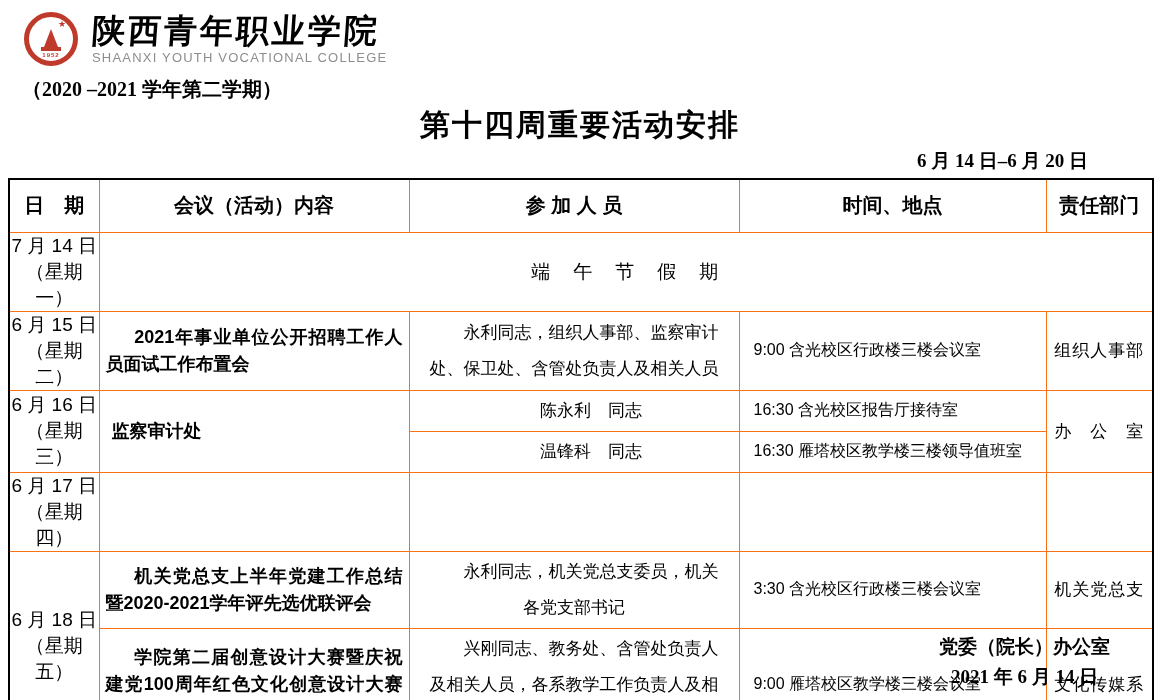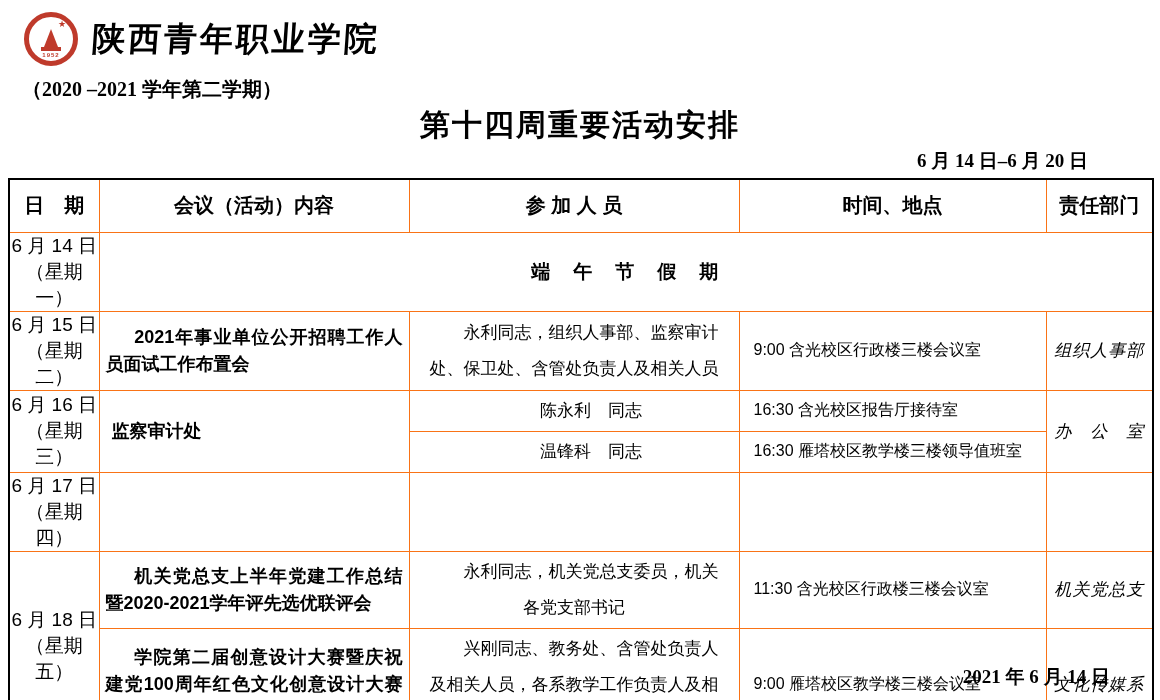--- a/index.html
+++ b/index.html
@@ -63,6 +63,7 @@
     </div>
     <div class="brand-names">
       <div class="cn-name">陕西青年职业学院</div>
+      <div class="en-name">SHAANXI YOUTH VOCATIONAL COLLEGE</div>
     </div>
   </div>
 

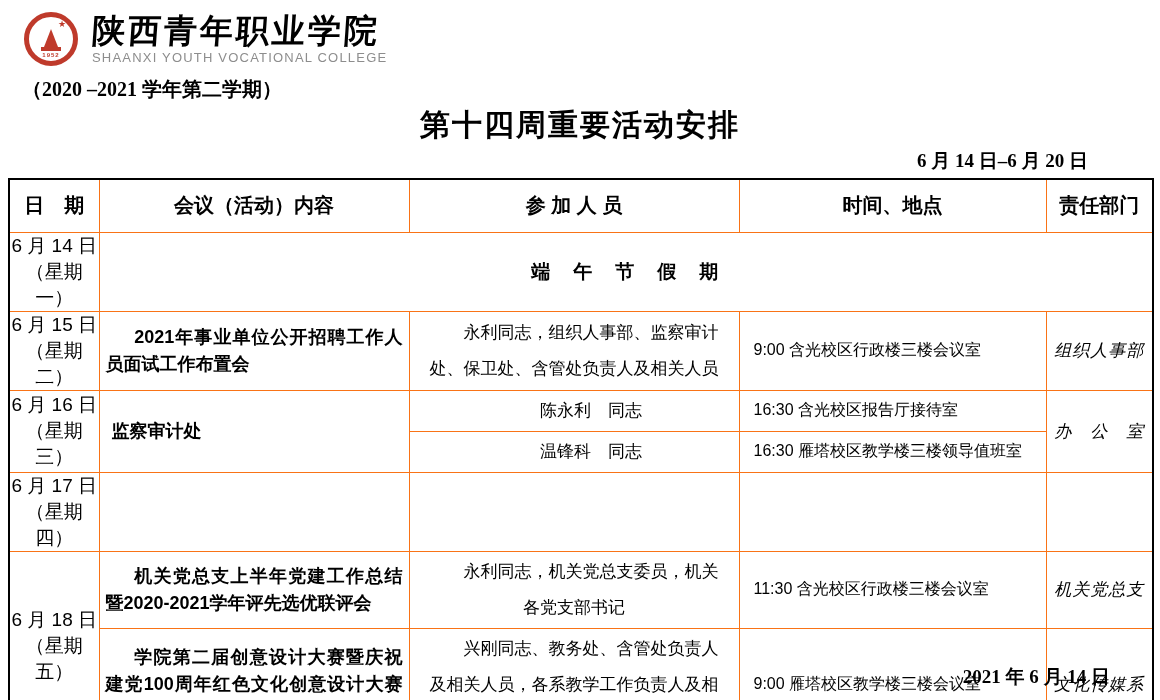--- a/index.html
+++ b/index.html
@@ -92,7 +92,7 @@
 
     <tr class="h-mon">
       <td class="date-cell">
-        <div>6 月 14 日</div>
+        <div>7 月 14 日</div>
         <div>（星期一）</div>
       </td>
       <td class="holiday-cell" colspan="4">端　午　节　假　期</td>

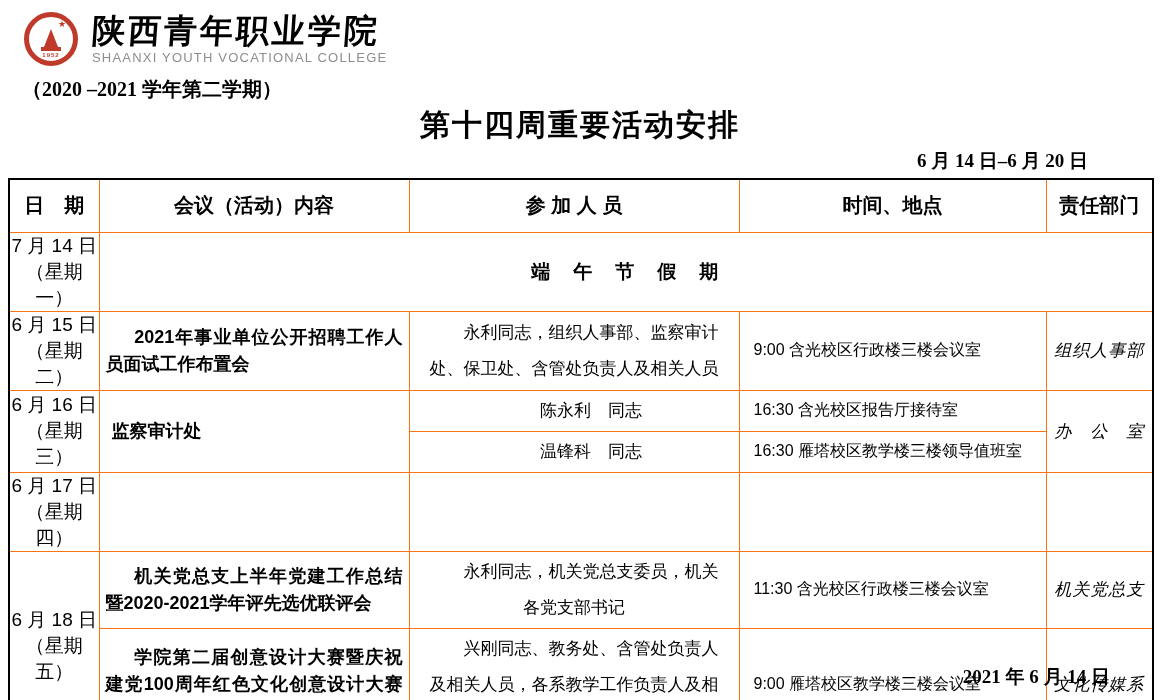--- a/index.html
+++ b/index.html
@@ -40,7 +40,7 @@
   tr.h-note { height: 48px; }
 
   .date-cell { text-align: center; font-size: 19px; line-height: 26px; font-weight: normal; }
-  .holiday-cell { text-align: center; font-weight: bold; font-size: 19px; letter-spacing: 2px; }
+  .holiday-cell { text-align: center; font-weight: normal; font-size: 19px; letter-spacing: 2px; }
   .content-cell { font-weight: bold; font-size: 18px; text-align: justify; padding: 2px 6px; text-indent: 1.6em; line-height: 27px; }
   .content-plain { font-weight: bold; font-size: 18px; text-align: left; padding-left: 12px; }
   .part-cell { font-size: 17px; text-align: center; padding: 2px 16px; text-indent: 2em; line-height: 36px; }

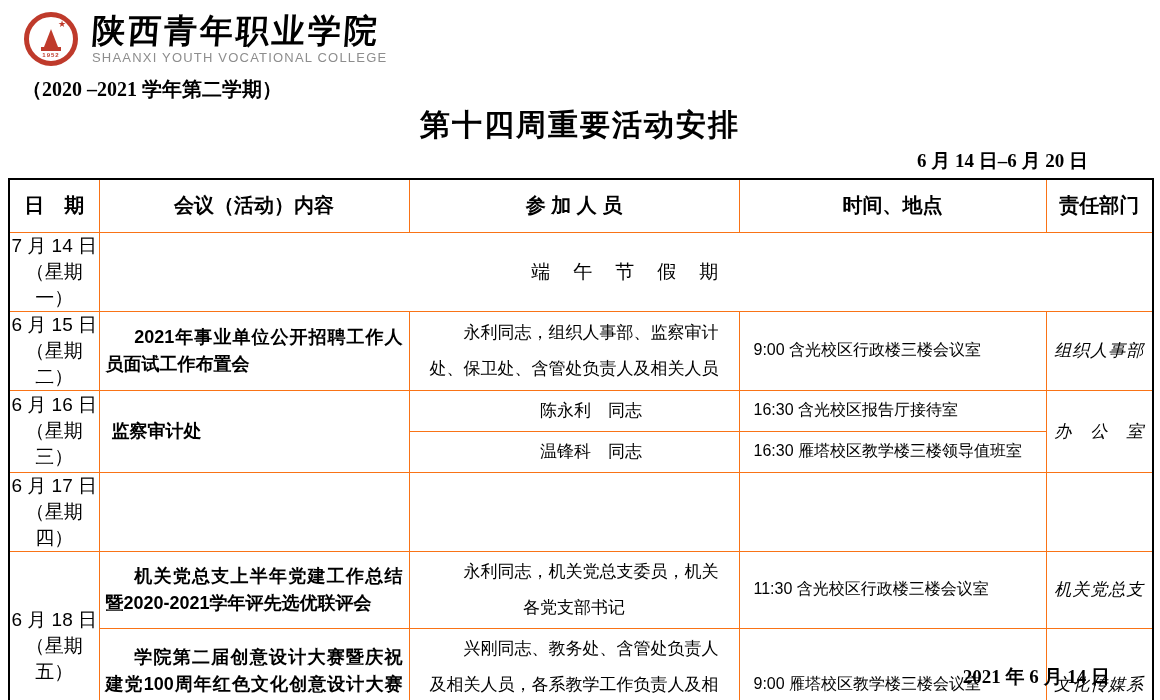--- a/index.html
+++ b/index.html
@@ -45,7 +45,7 @@
   .content-plain { font-weight: bold; font-size: 18px; text-align: left; padding-left: 12px; }
   .part-cell { font-size: 17px; text-align: center; padding: 2px 16px; text-indent: 2em; line-height: 36px; }
   .time-cell { font-size: 16px; text-align: left; padding-left: 14px; }
-  .dept-cell { font-size: 17px; text-align: center; letter-spacing: 1px; font-style: italic; }
+  .dept-cell { font-size: 17px; text-align: center; letter-spacing: 1px; }
   .note-cell { font-weight: bold; font-size: 19px; text-align: left; padding: 2px 6px; text-indent: 5.6em; }
   .office-block { position: absolute; right: 50px; bottom: 8px; text-align: center; font-family: "Liberation Serif", serif; font-weight: bold; font-size: 19px; line-height: 30px; }
 </style>

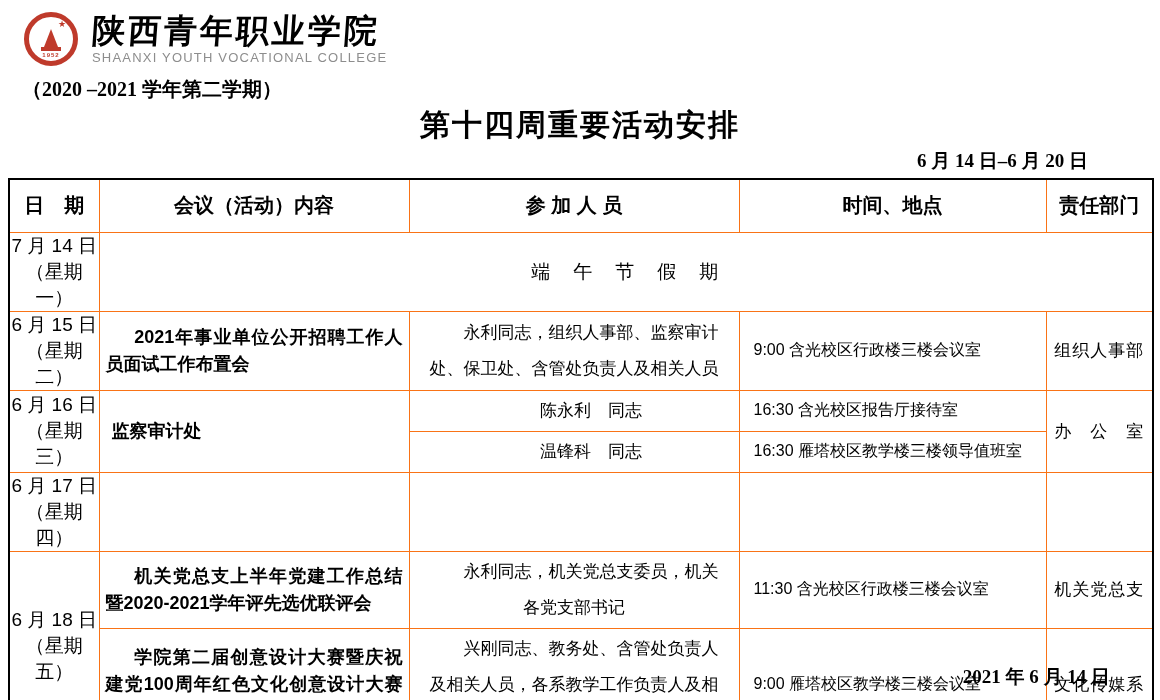--- a/index.html
+++ b/index.html
@@ -142,7 +142,7 @@
       </td>
       <td class="content-cell">机关党总支上半年党建工作总结暨2020-2021学年评先选优联评会</td>
       <td class="part-cell">永利同志，机关党总支委员，机关各党支部书记</td>
-      <td class="time-cell">11:30  含光校区行政楼三楼会议室</td>
+      <td class="time-cell">3:30  含光校区行政楼三楼会议室</td>
       <td class="dept-cell">机关党总支</td>
     </tr>
     <tr class="h-fri">

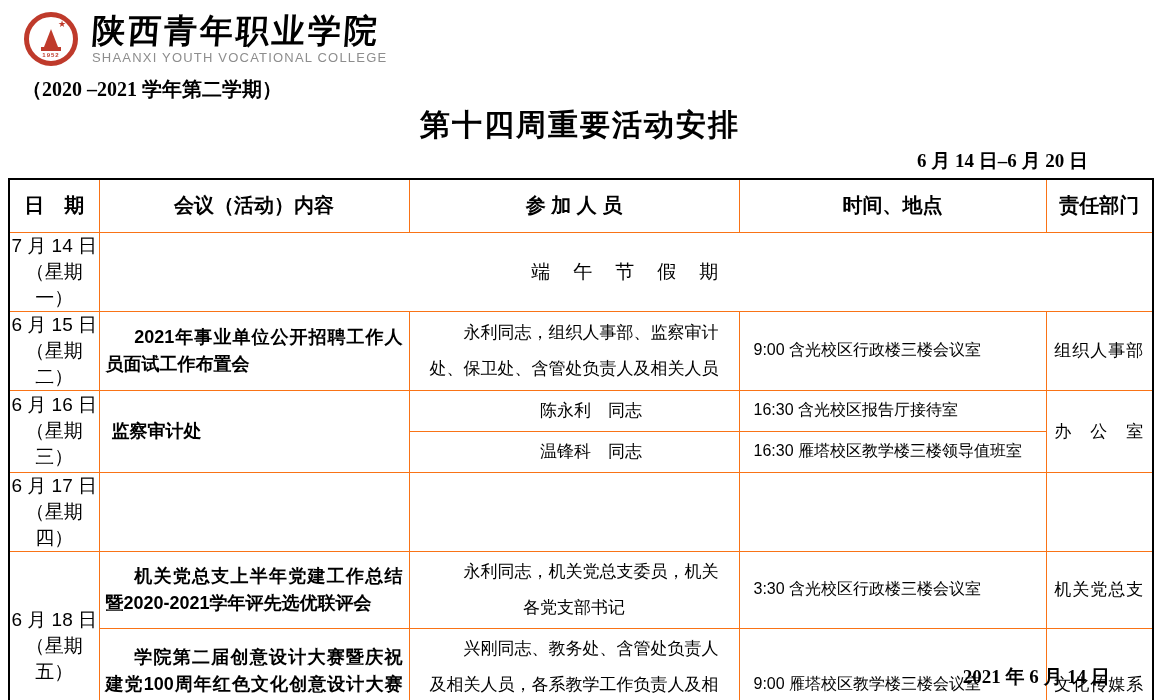--- a/index.html
+++ b/index.html
@@ -159,6 +159,7 @@
     </table>
 
   <div class="office-block">
+    <div>党委（院长）办公室</div>
     <div>2021 年 6 月 14 日</div>
   </div>
 

